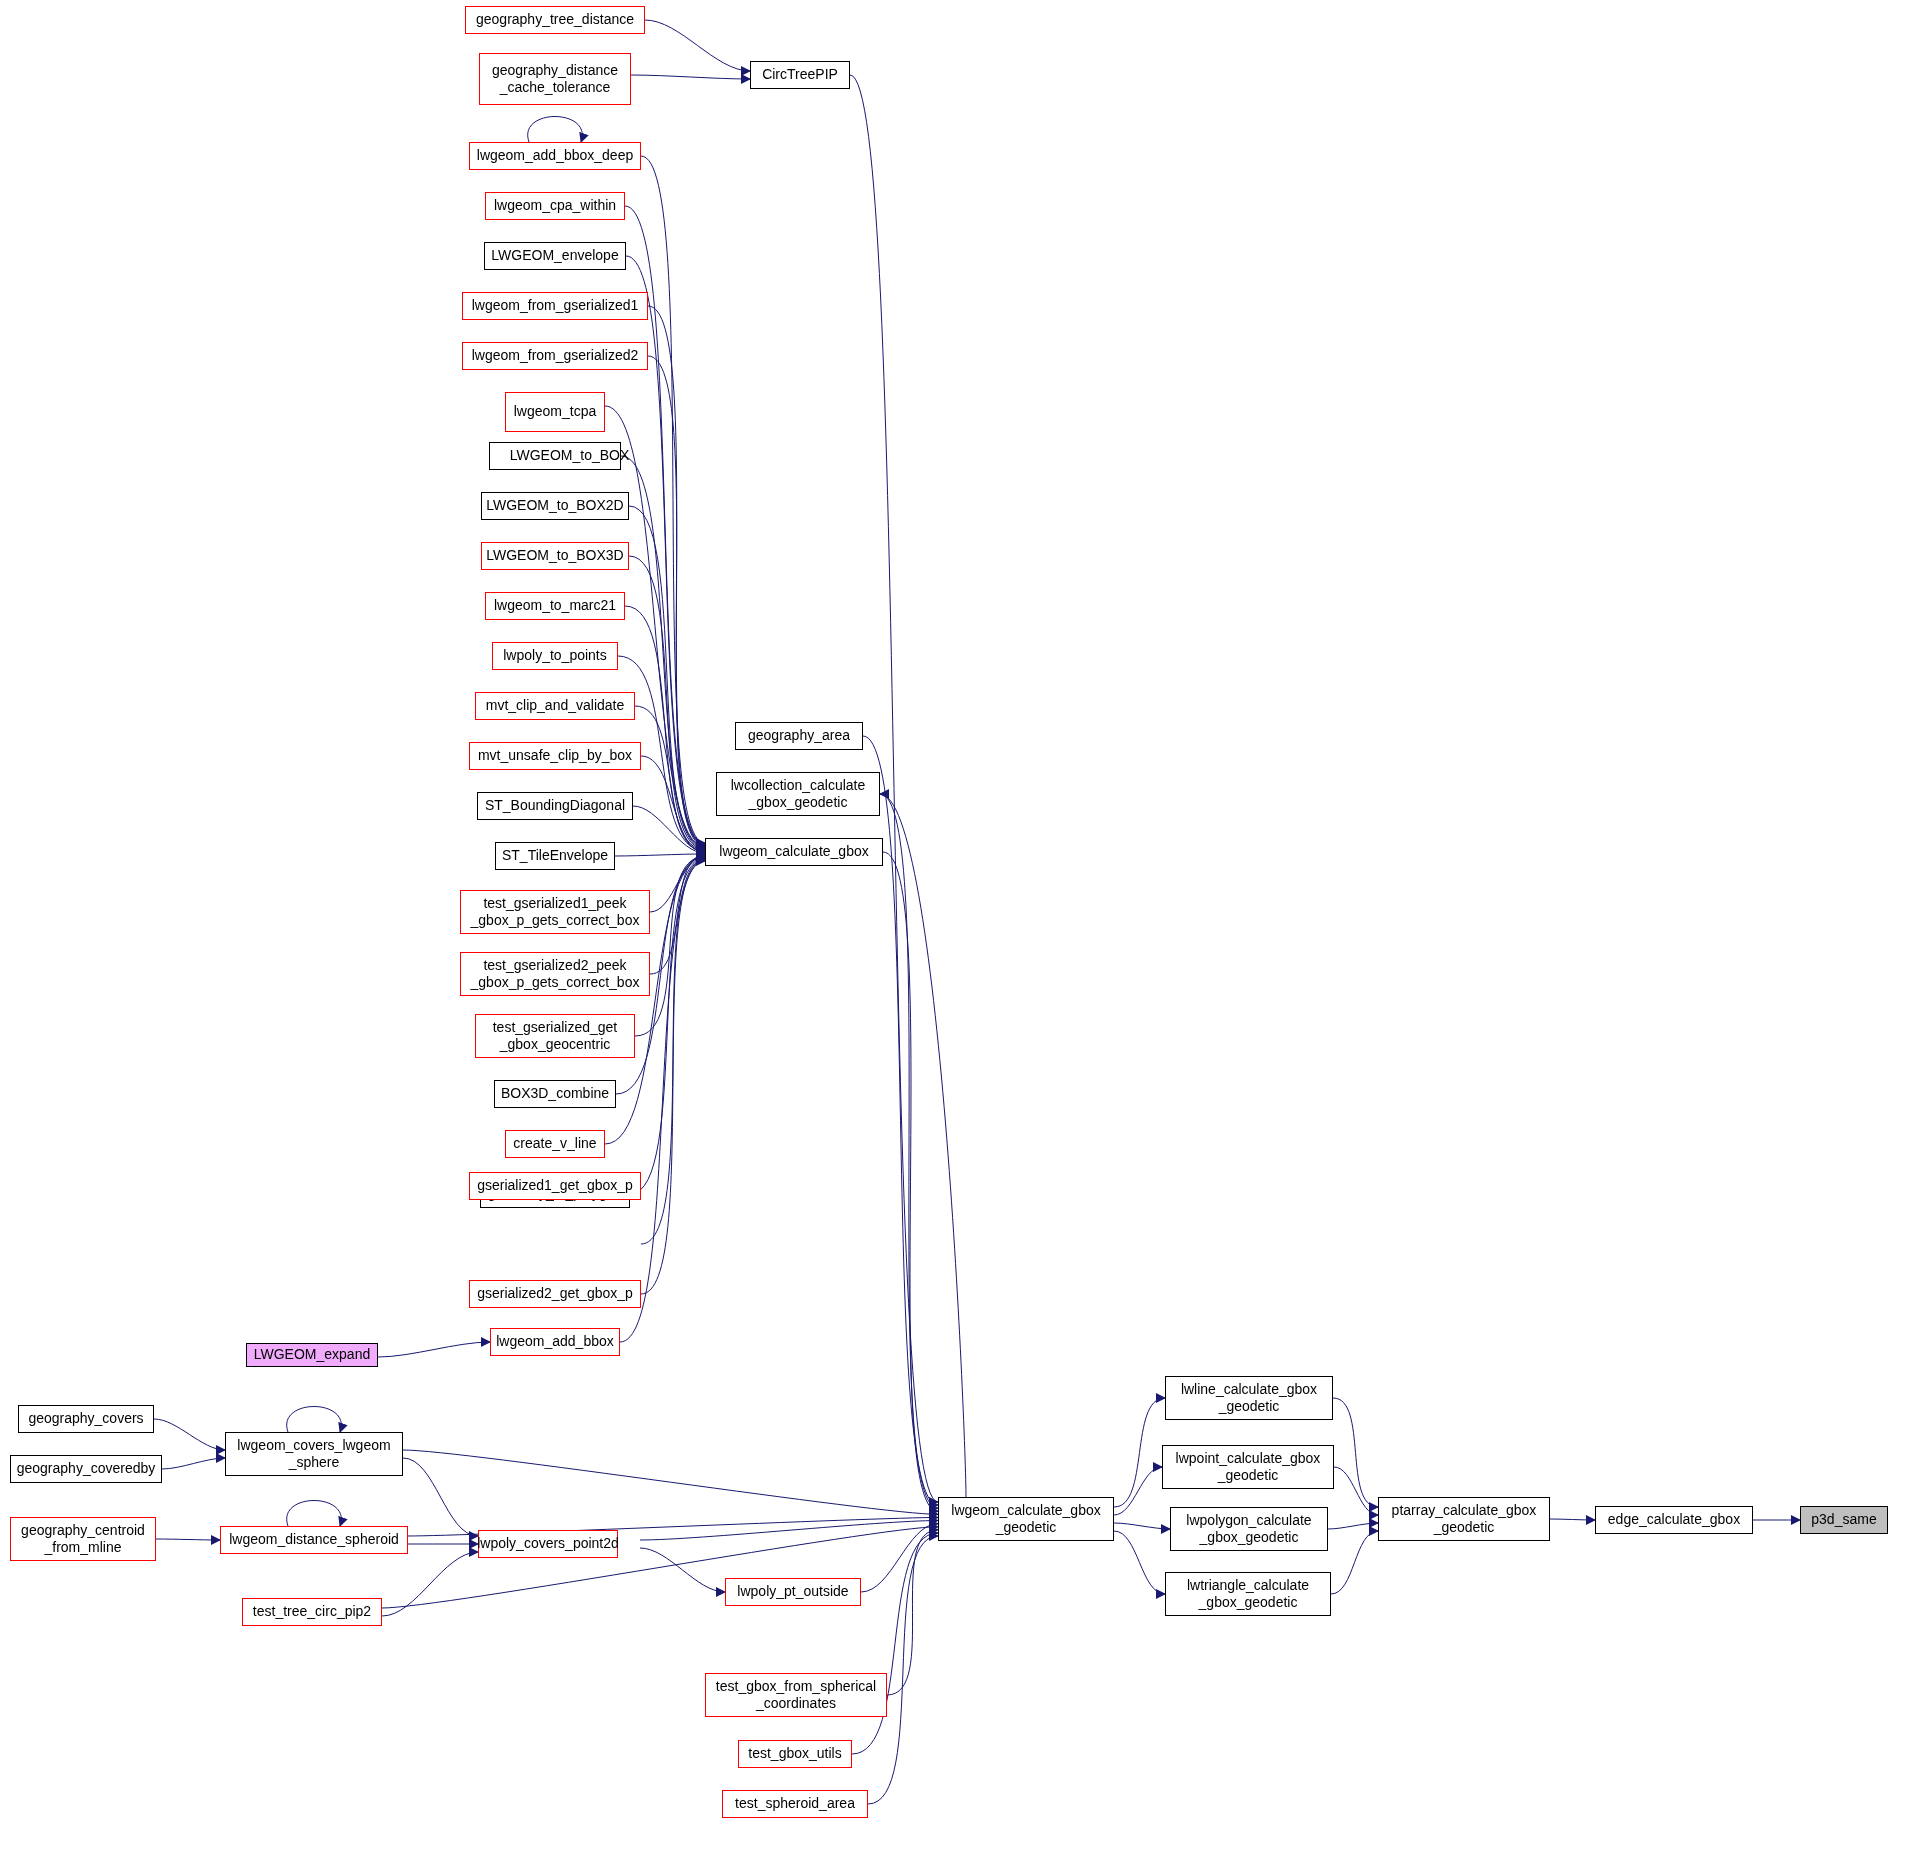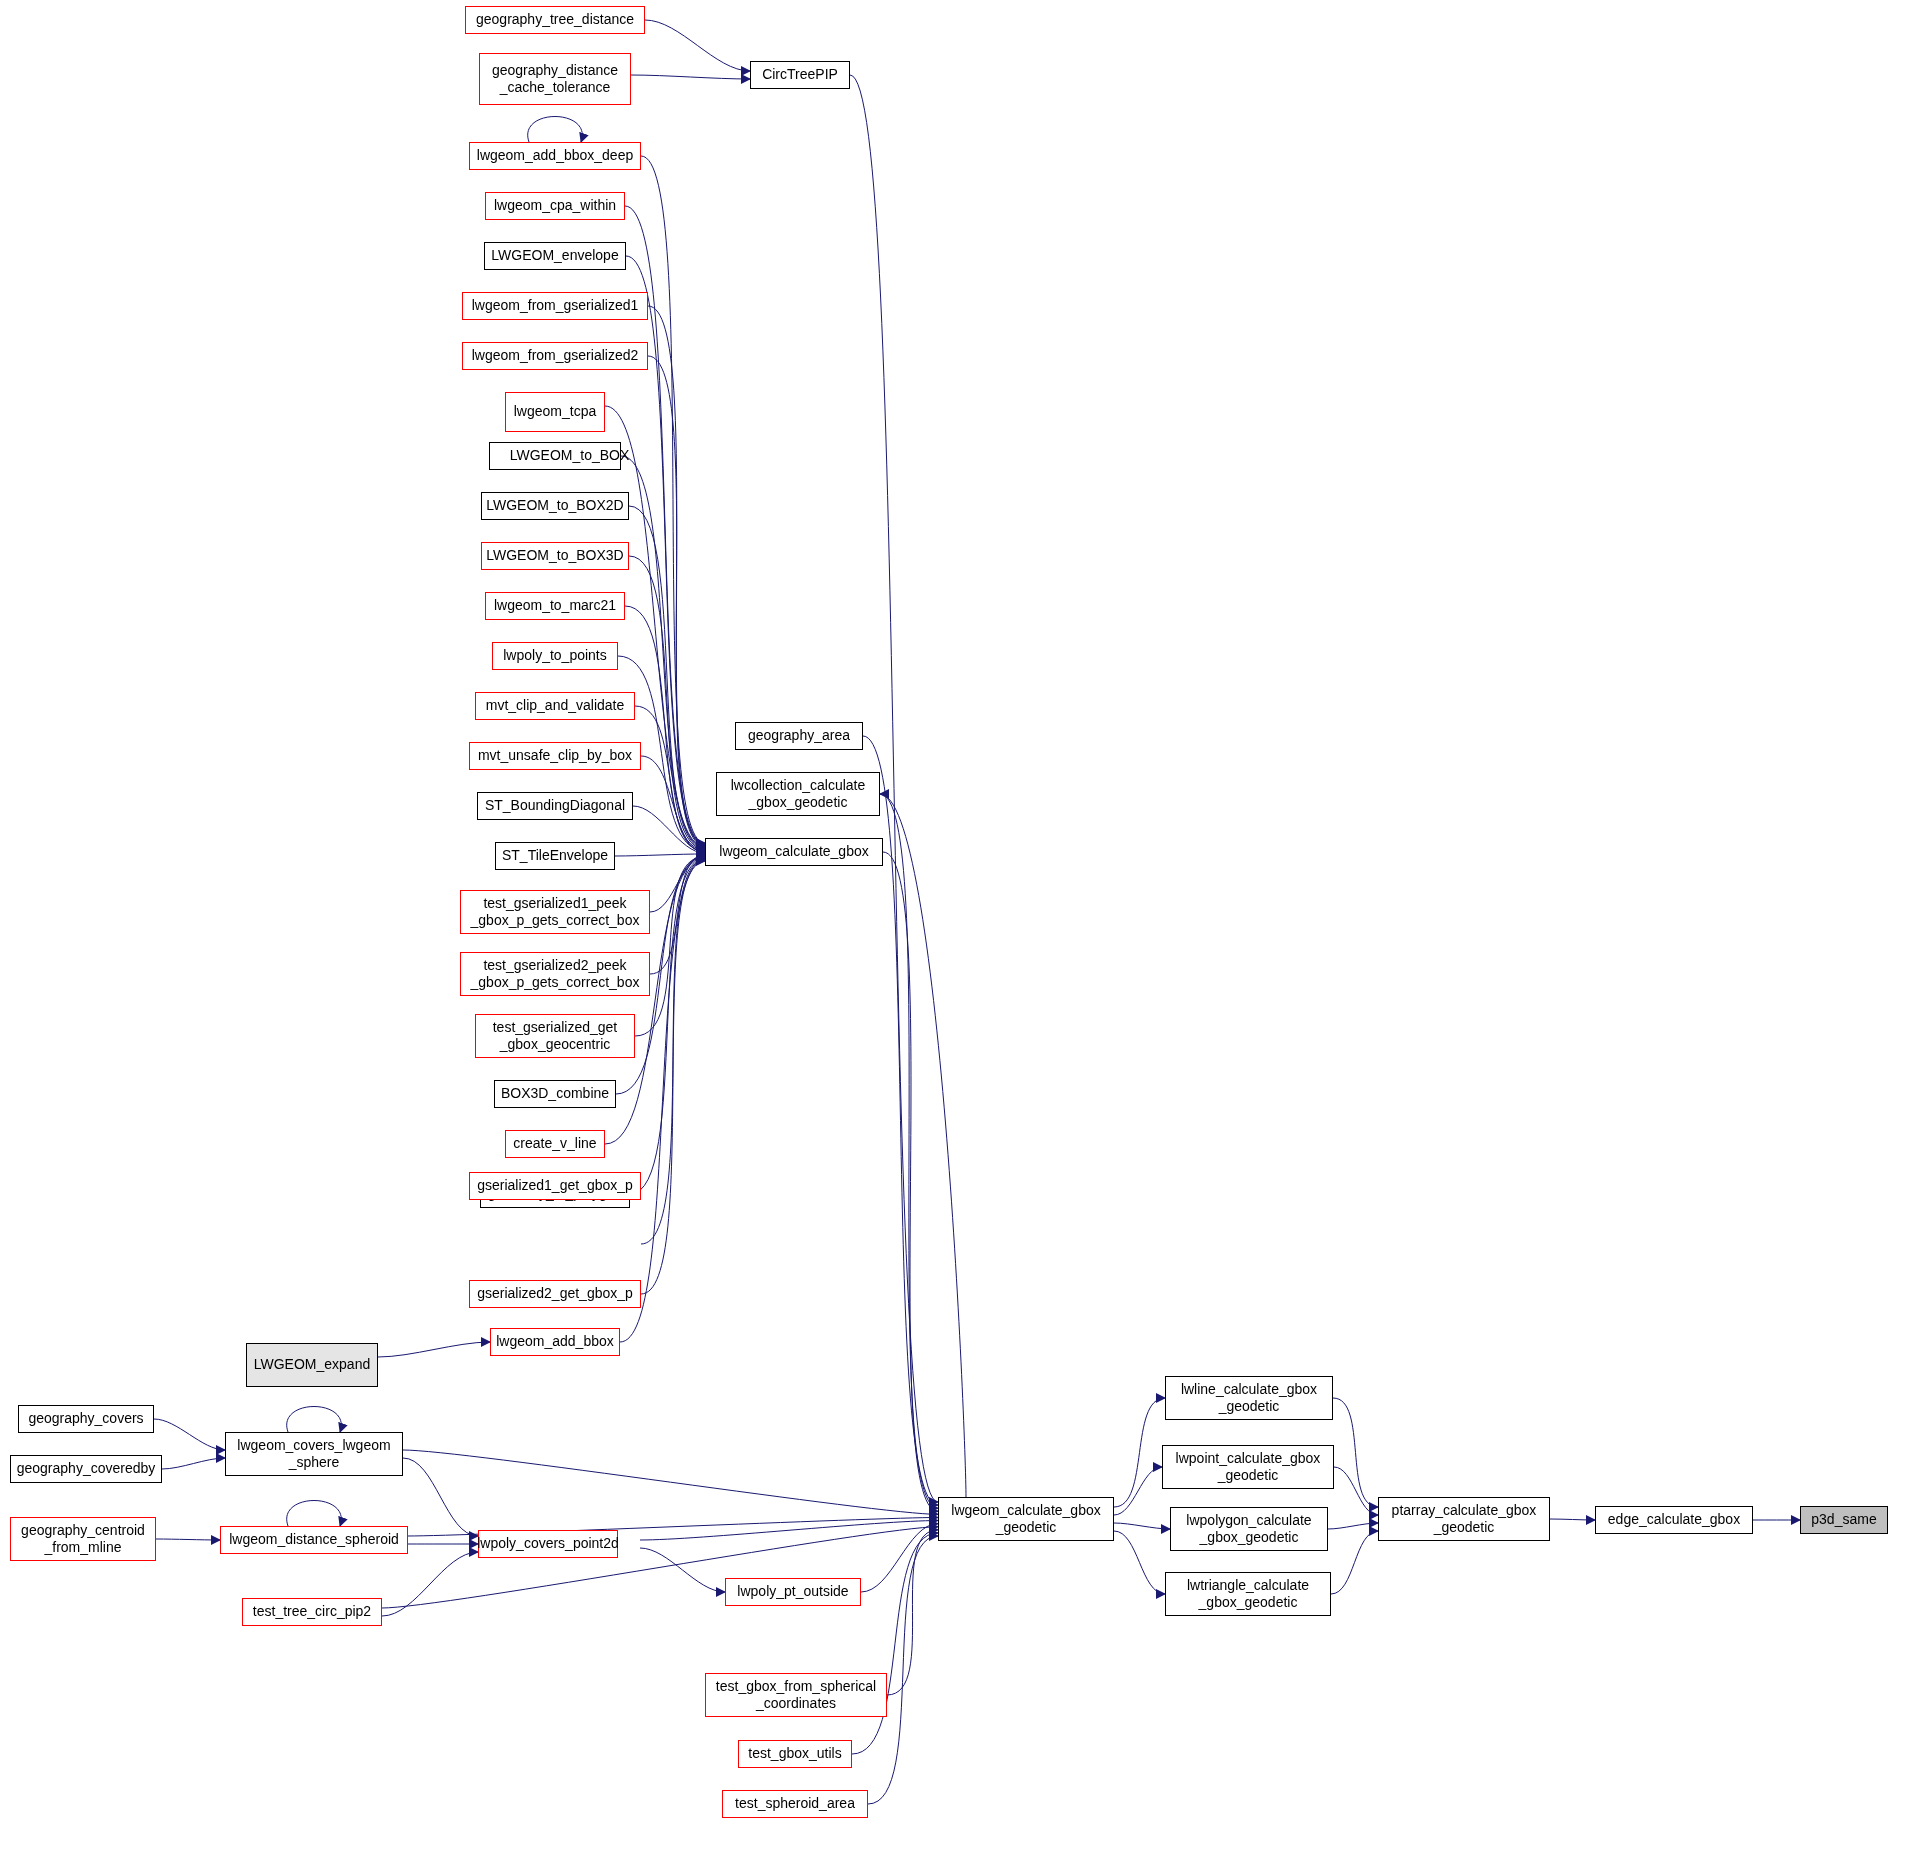--- a/index.html
+++ b/index.html
@@ -133,7 +133,7 @@
     <div class="node" style="left: 469px; top: 1172px; width: 172px; height: 28px; border-color: rgb(255, 0, 0); background: rgb(255, 255, 255);">gserialized1_get_gbox_p</div>
     <div class="node" style="left: 469px; top: 1280px; width: 172px; height: 28px; border-color: rgb(255, 0, 0); background: rgb(255, 255, 255);">gserialized2_get_gbox_p</div>
     <div class="node" style="left: 490px; top: 1328px; width: 130px; height: 28px; border-color: rgb(255, 0, 0); background: rgb(255, 255, 255);">lwgeom_add_bbox</div>
-    <div class="node" style="left: 246px; top: 1343px; width: 132px; height: 44px; border-color: rgb(0, 0, 0); background: #e5e5e5;">LWGEOM_expand</div>
+    <div class="node" style="left: 246px; top: 1343px; width: 132px; height: 24px; border-color: rgb(0, 0, 0); background: #f0abfc;">LWGEOM_expand</div>
     <div class="node" style="left: 18px; top: 1405px; width: 136px; height: 28px; border-color: rgb(0, 0, 0); background: rgb(255, 255, 255);">geography_covers</div>
     <div class="node" style="left: 10px; top: 1455px; width: 152px; height: 28px; border-color: rgb(0, 0, 0); background: rgb(255, 255, 255);">geography_coveredby</div>
     <div class="node" style="left: 225px; top: 1432px; width: 178px; height: 44px; border-color: rgb(0, 0, 0); background: rgb(255, 255, 255);">lwgeom_covers_lwgeom

